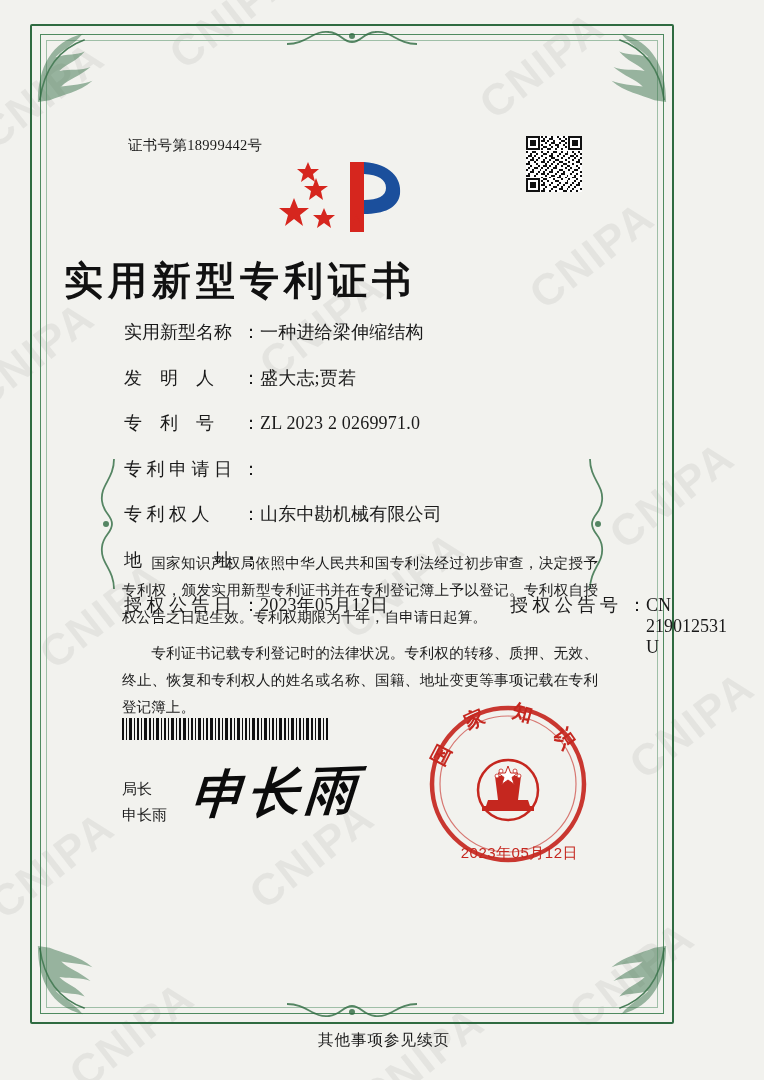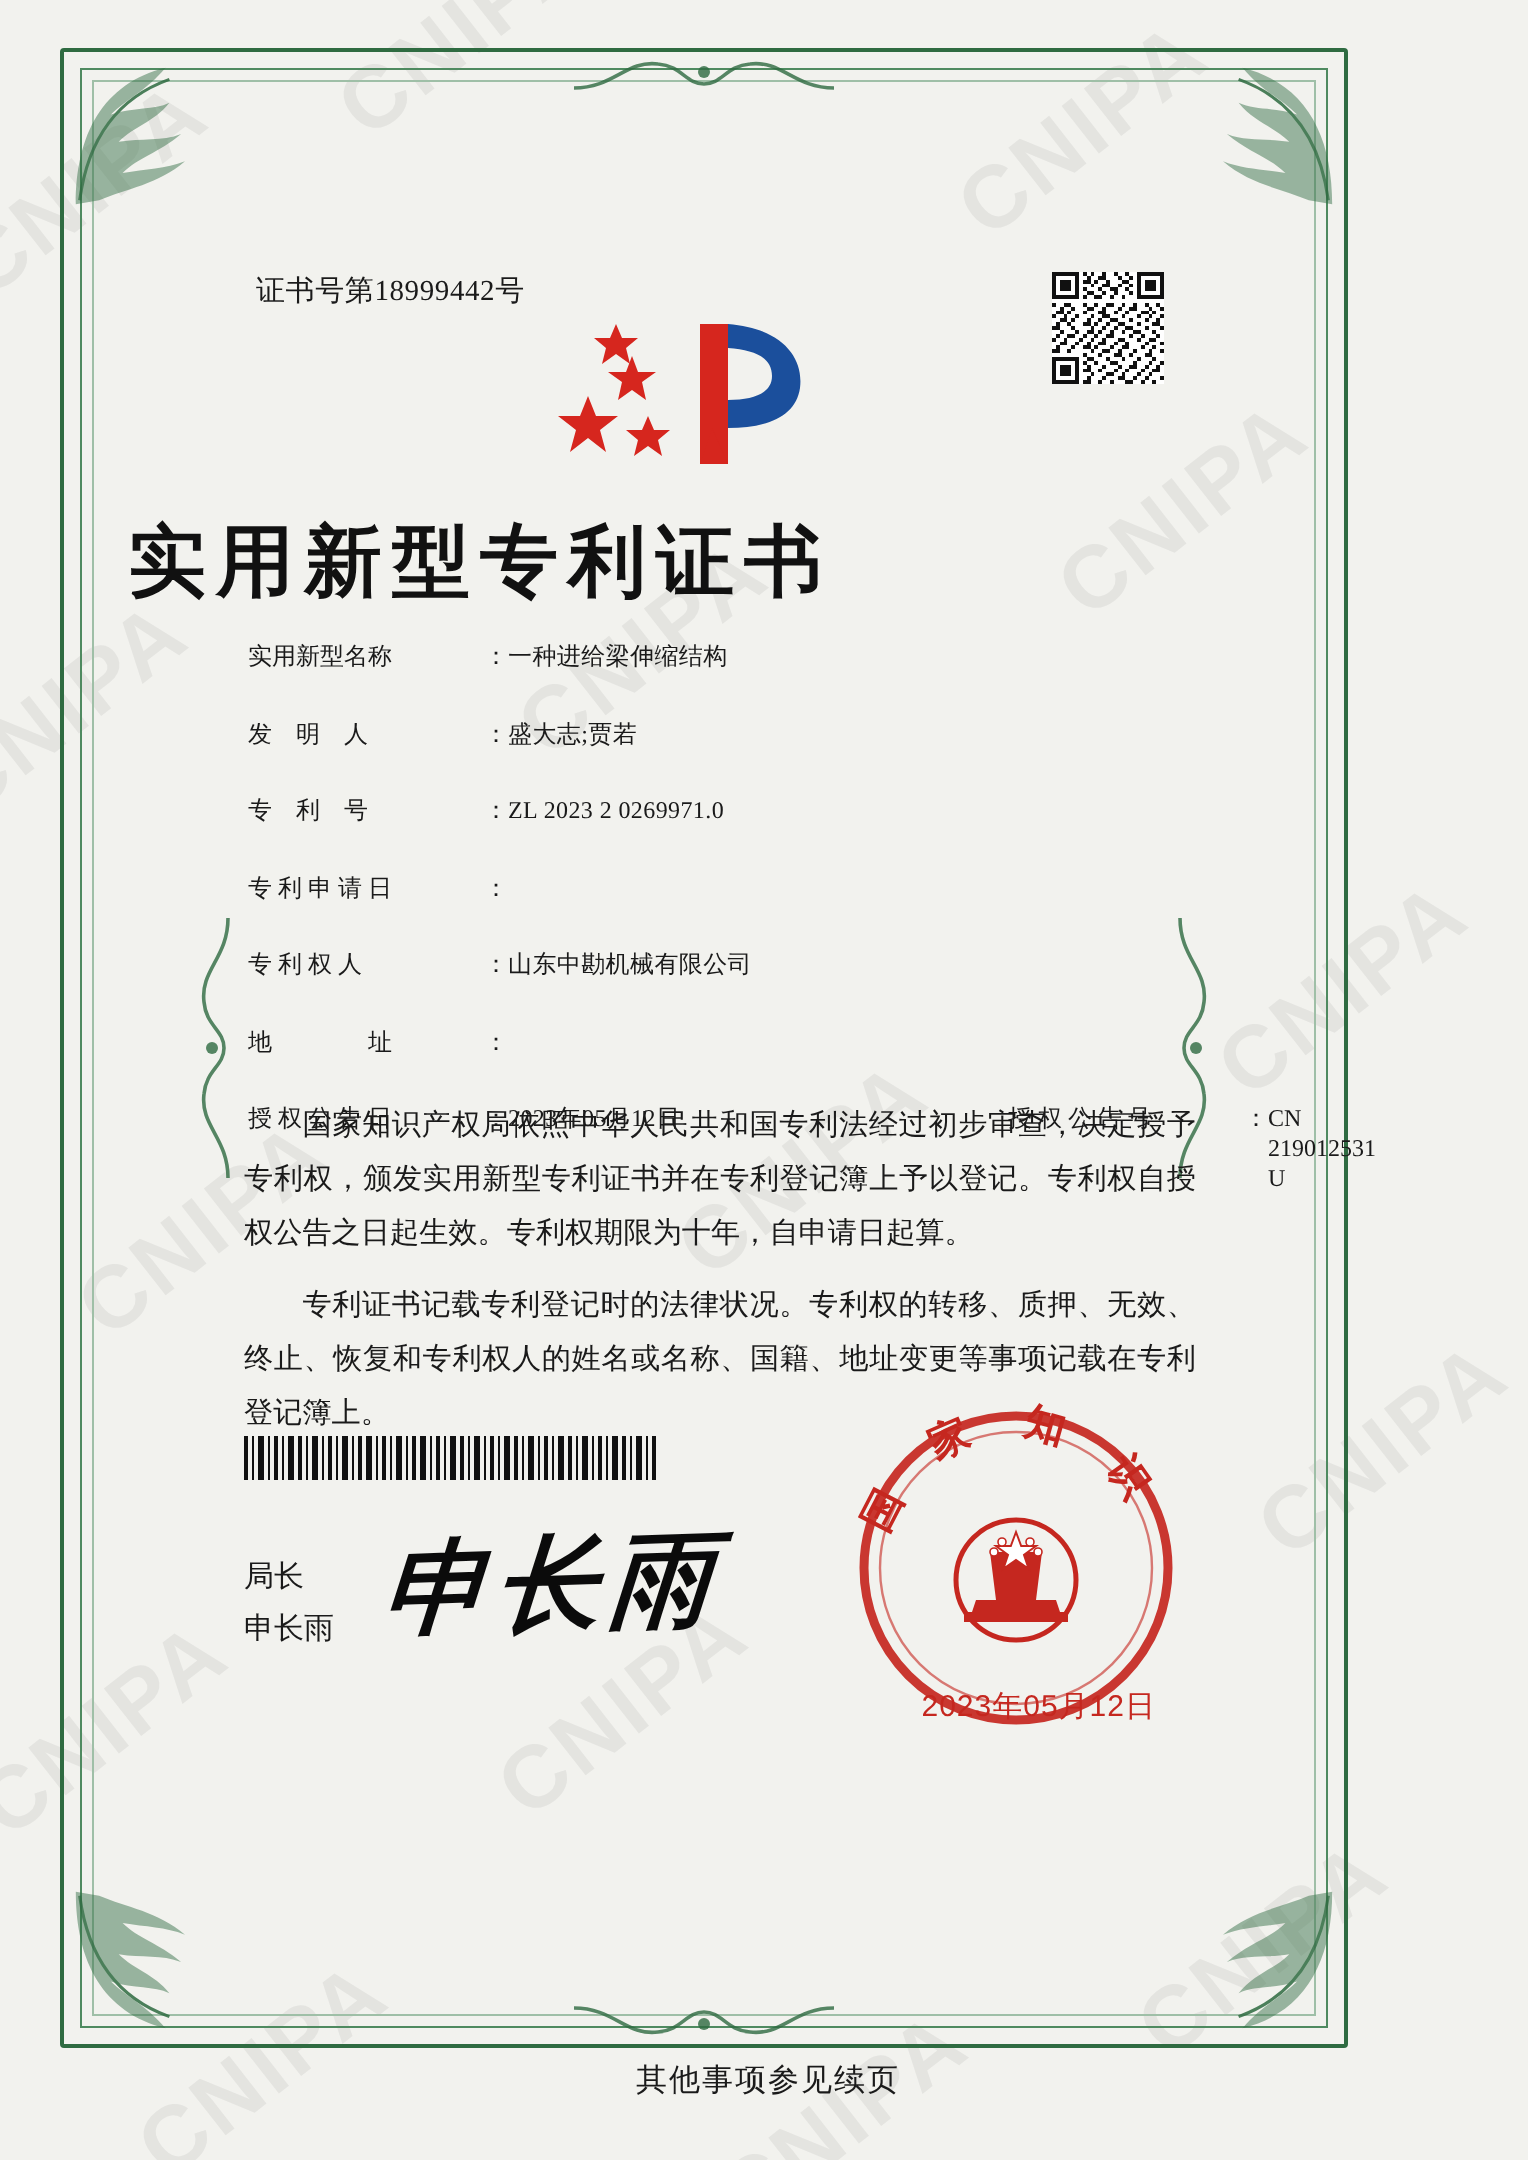--- a/index.html
+++ b/index.html
@@ -145,7 +145,7 @@
     left: 60px;
     right: 40px;
     top: 262px;
-    font-size: 12px;
+    font-size: 18px;
   }
   .field-row {
     display: flex;

